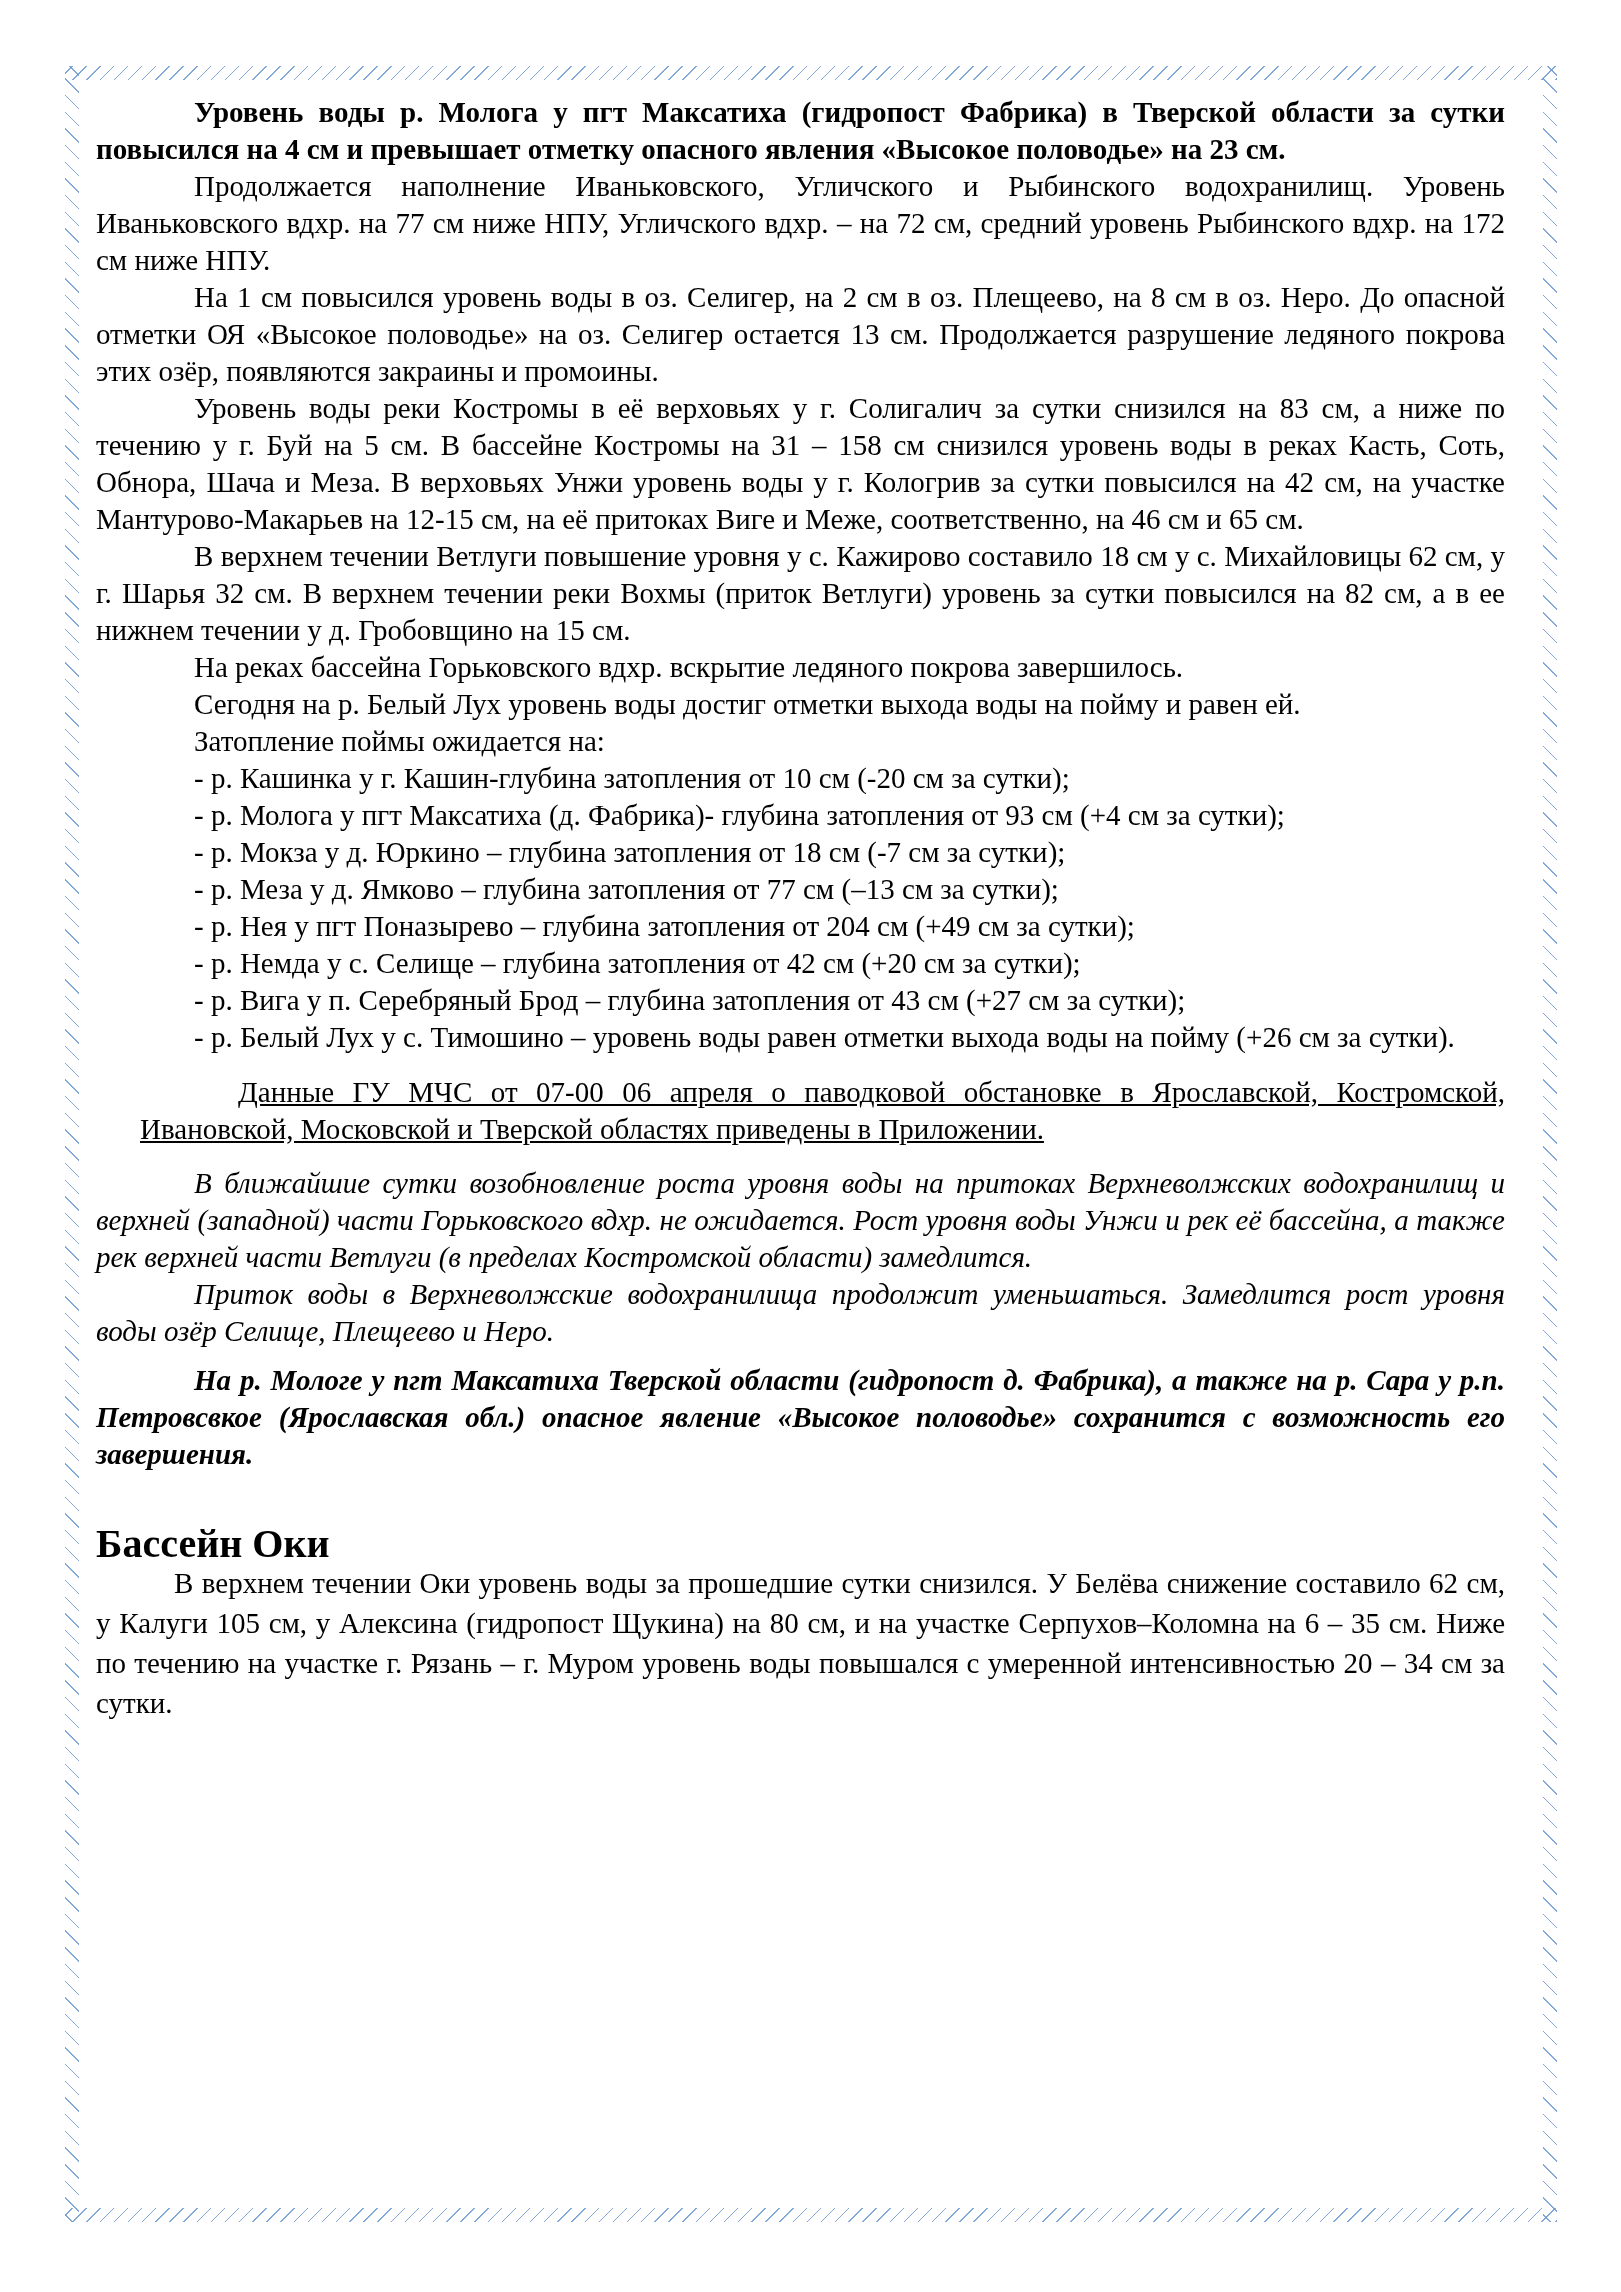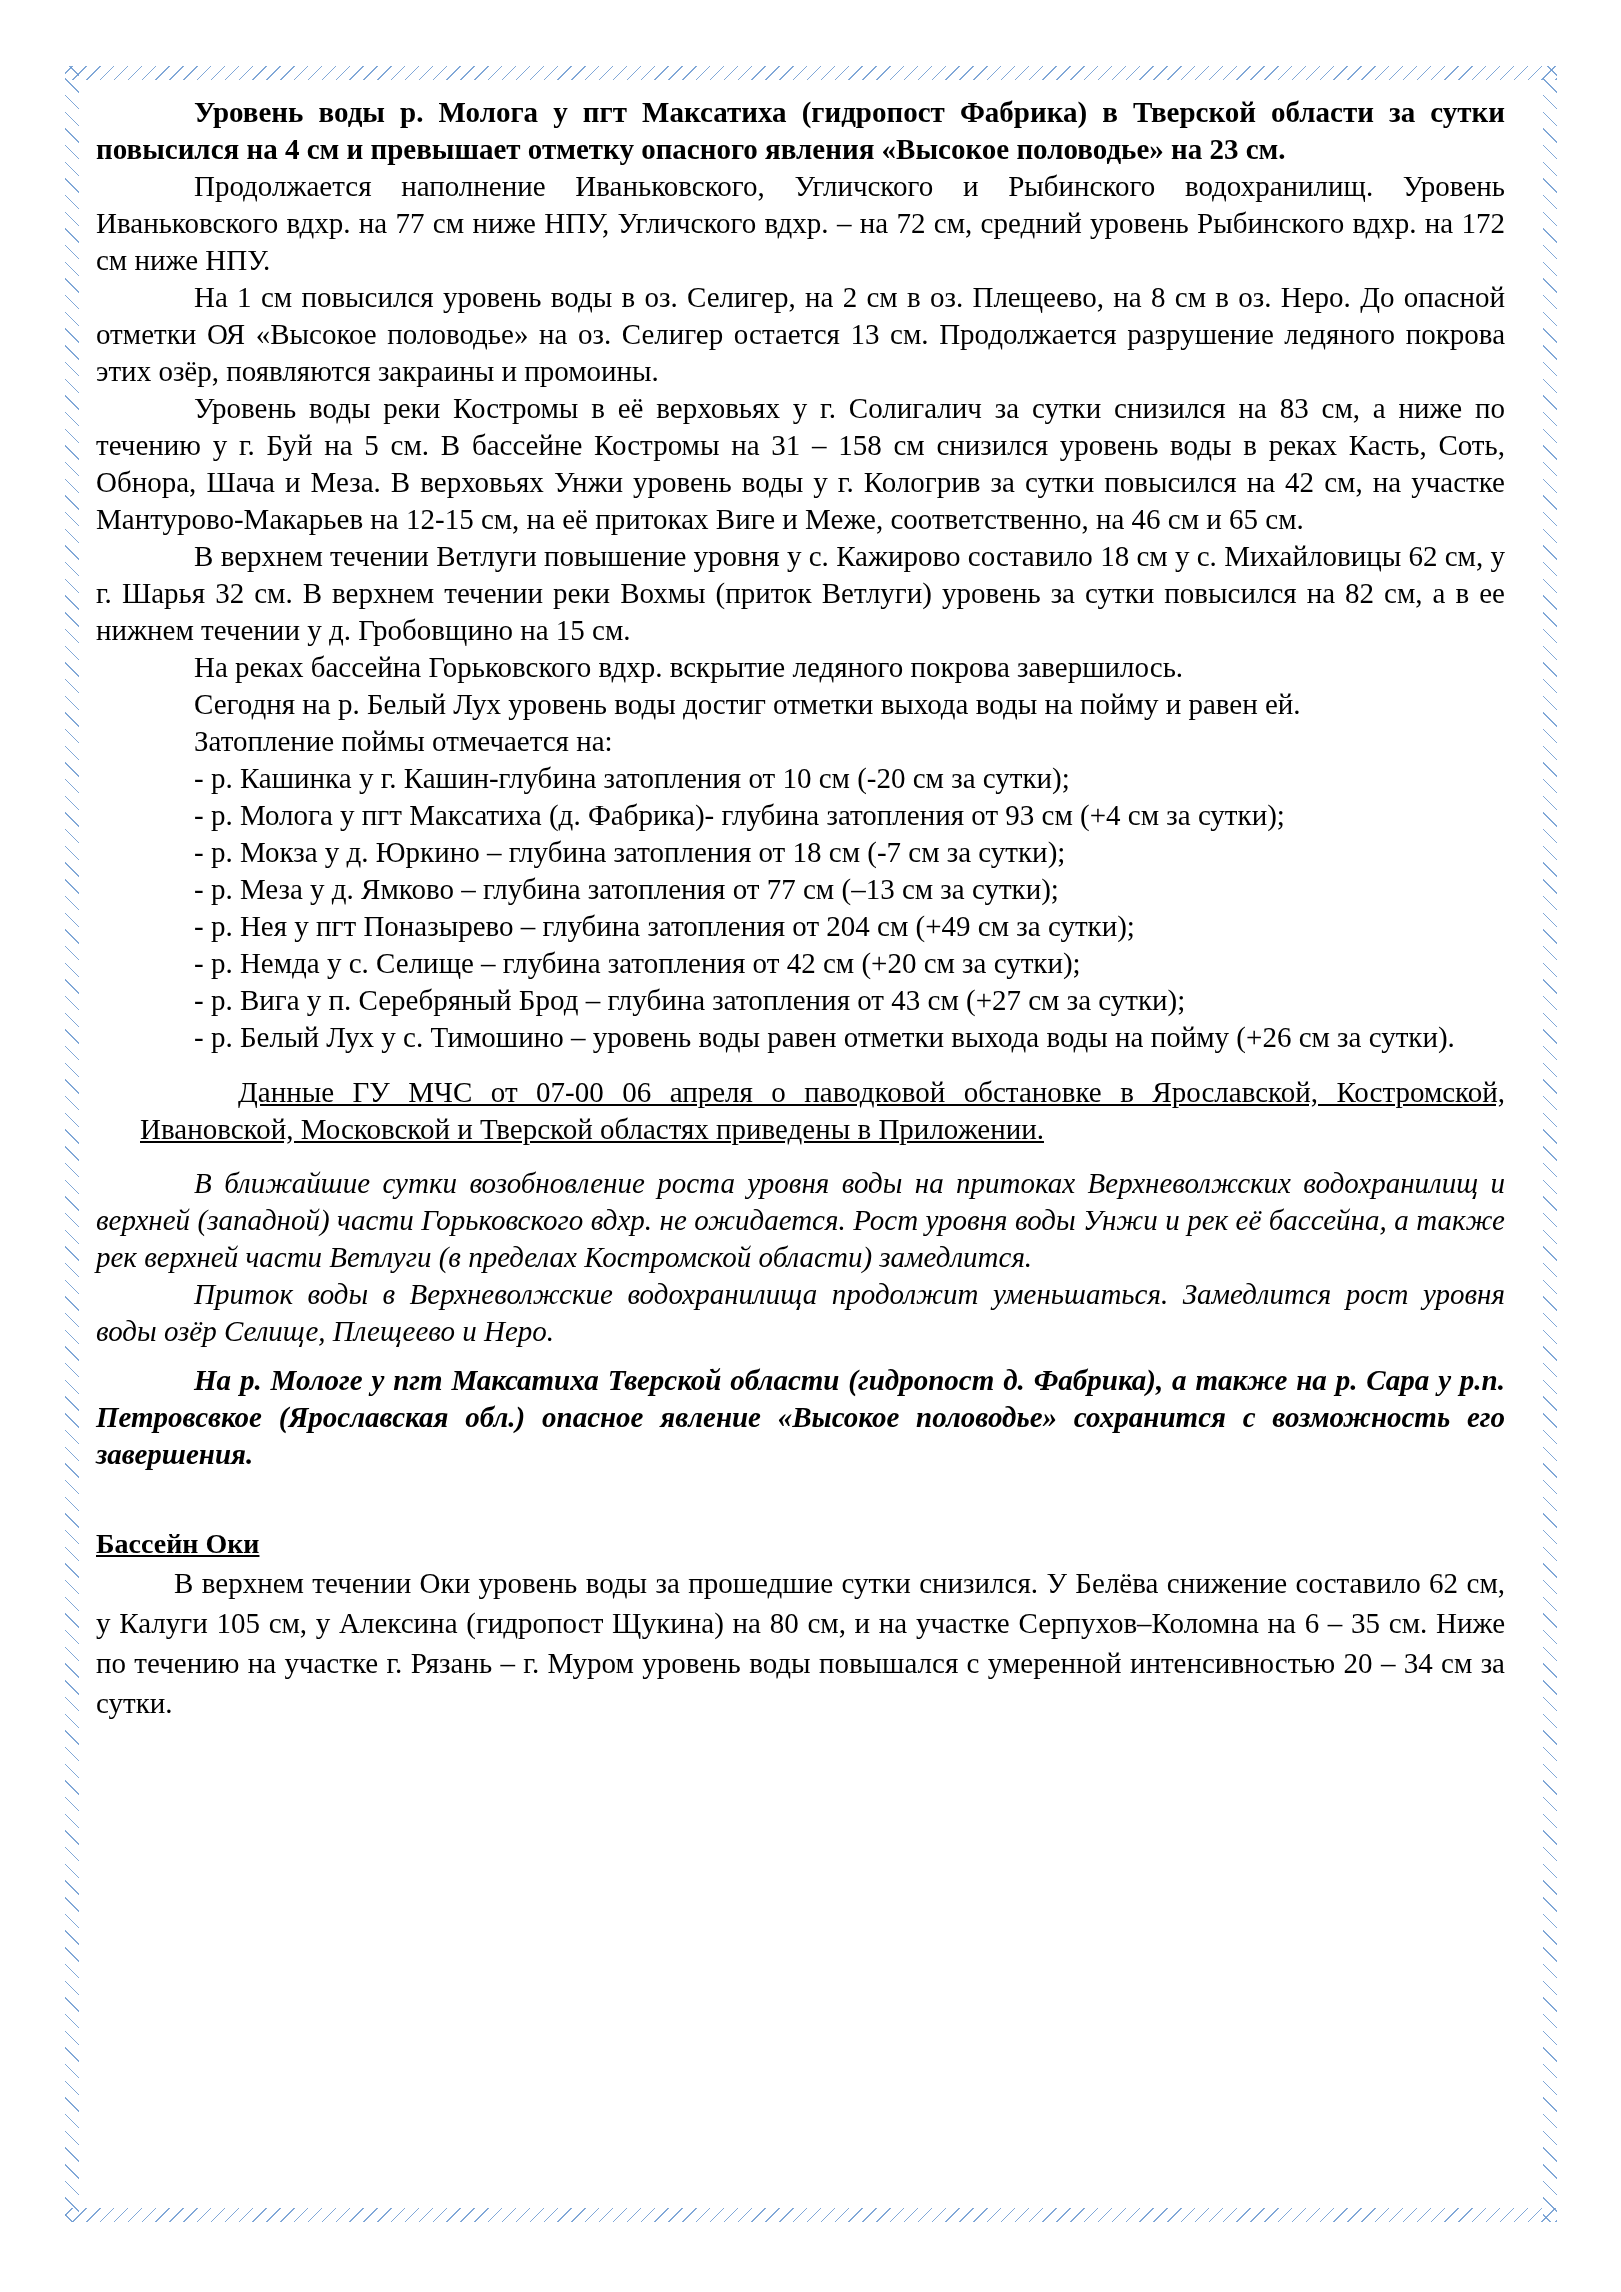--- a/index.html
+++ b/index.html
@@ -47,7 +47,7 @@
     <p>В верхнем течении Ветлуги повышение уровня у с. Кажирово составило 18 см у с. Михайловицы 62 см, у г. Шарья 32 см. В верхнем течении реки Вохмы (приток Ветлуги) уровень за сутки повысился на 82 см, а в ее нижнем течении у д. Гробовщино на 15 см.</p>
     <p>На реках бассейна Горьковского вдхр. вскрытие ледяного покрова завершилось.</p>
     <p>Сегодня на р. Белый Лух уровень воды достиг отметки выхода воды на пойму и равен ей.</p>
-    <p>Затопление поймы отмечается на:</p>
+    <p>Затопление поймы ожидается на:</p>
     <div>
       <p>- р. Кашинка у г. Кашин-глубина затопления от 10 см (-20 см за сутки);</p>
       <p>- р. Молога у пгт Максатиха (д. Фабрика)- глубина затопления от 93 см (+4 см за сутки);</p>

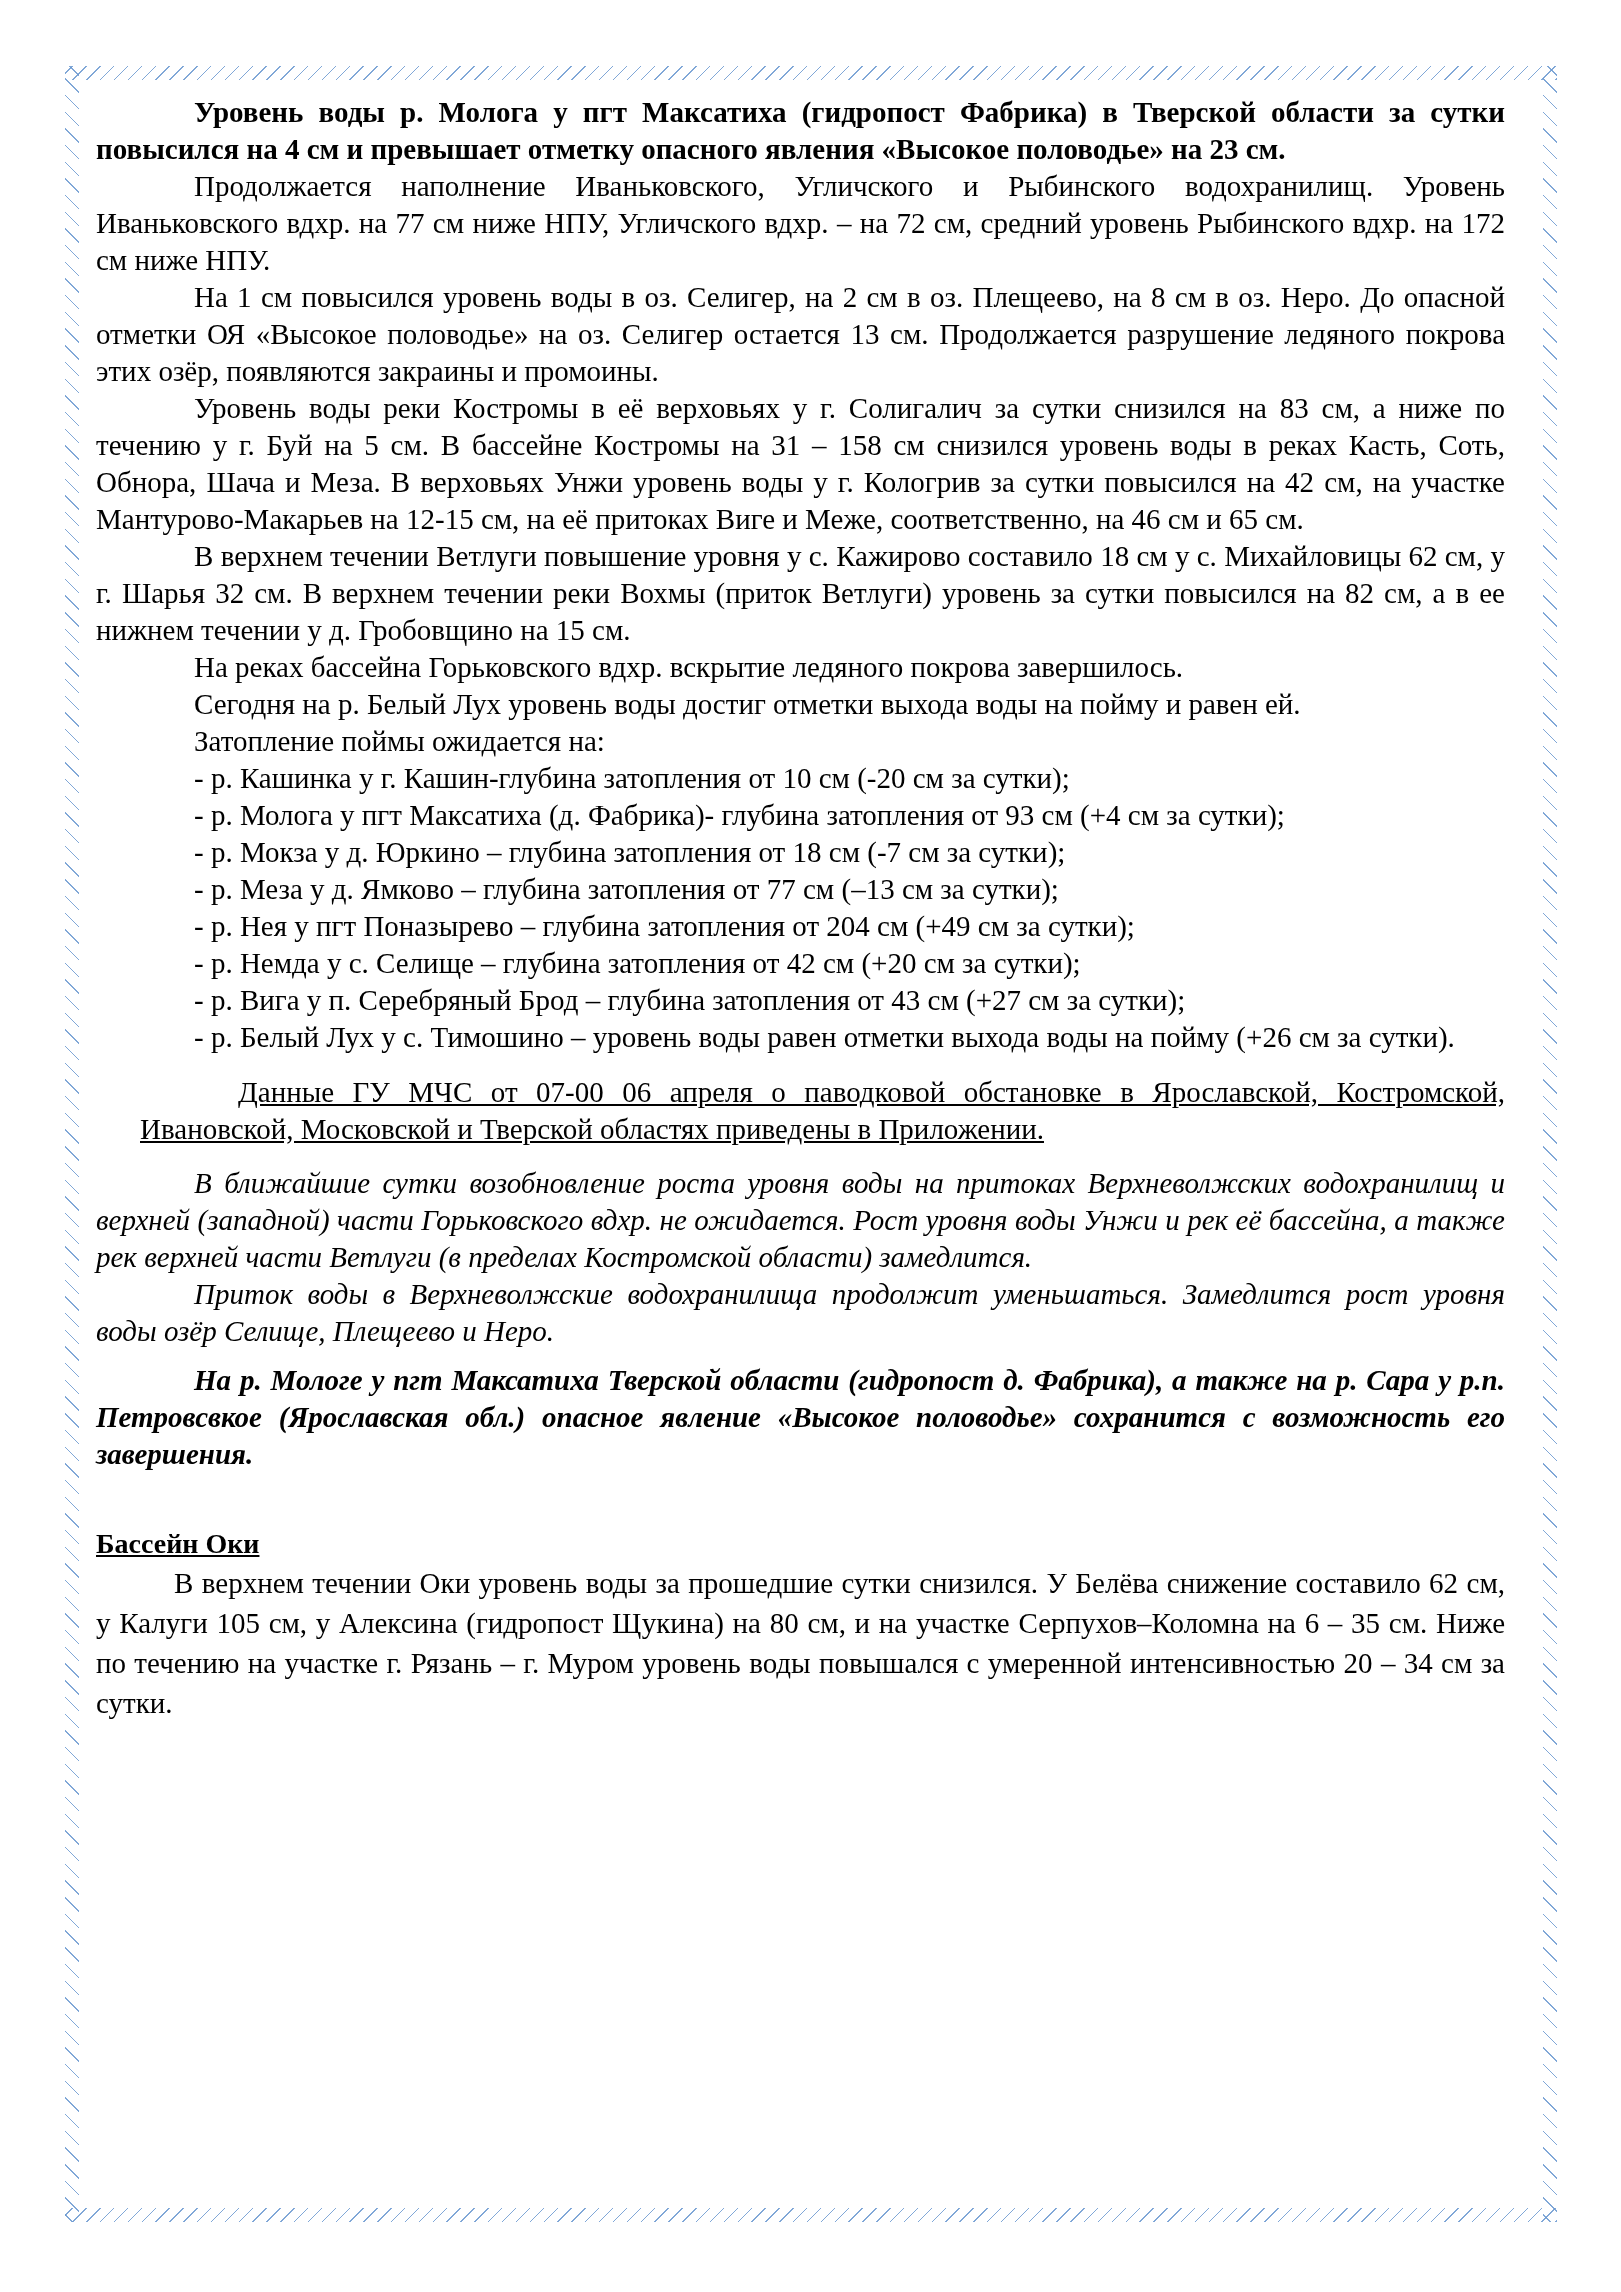--- a/index.html
+++ b/index.html
@@ -25,7 +25,7 @@
   .italic { font-style:italic; }
   .underline { text-decoration:underline;margin-left:44px; }
   .gap { margin-top:17.6px; }
-  h2 { margin:51px 0 0 0; font-size:28px; line-height:39px; font-weight:bold; text-indent:0;text-decoration:underline; }
+  h2 { margin:51px 0 0 0; font-size:40px; line-height:39px; font-weight:bold; text-indent:0; }
   .oka p { text-indent:78px; line-height:40px; }
 </style>
 </head>

